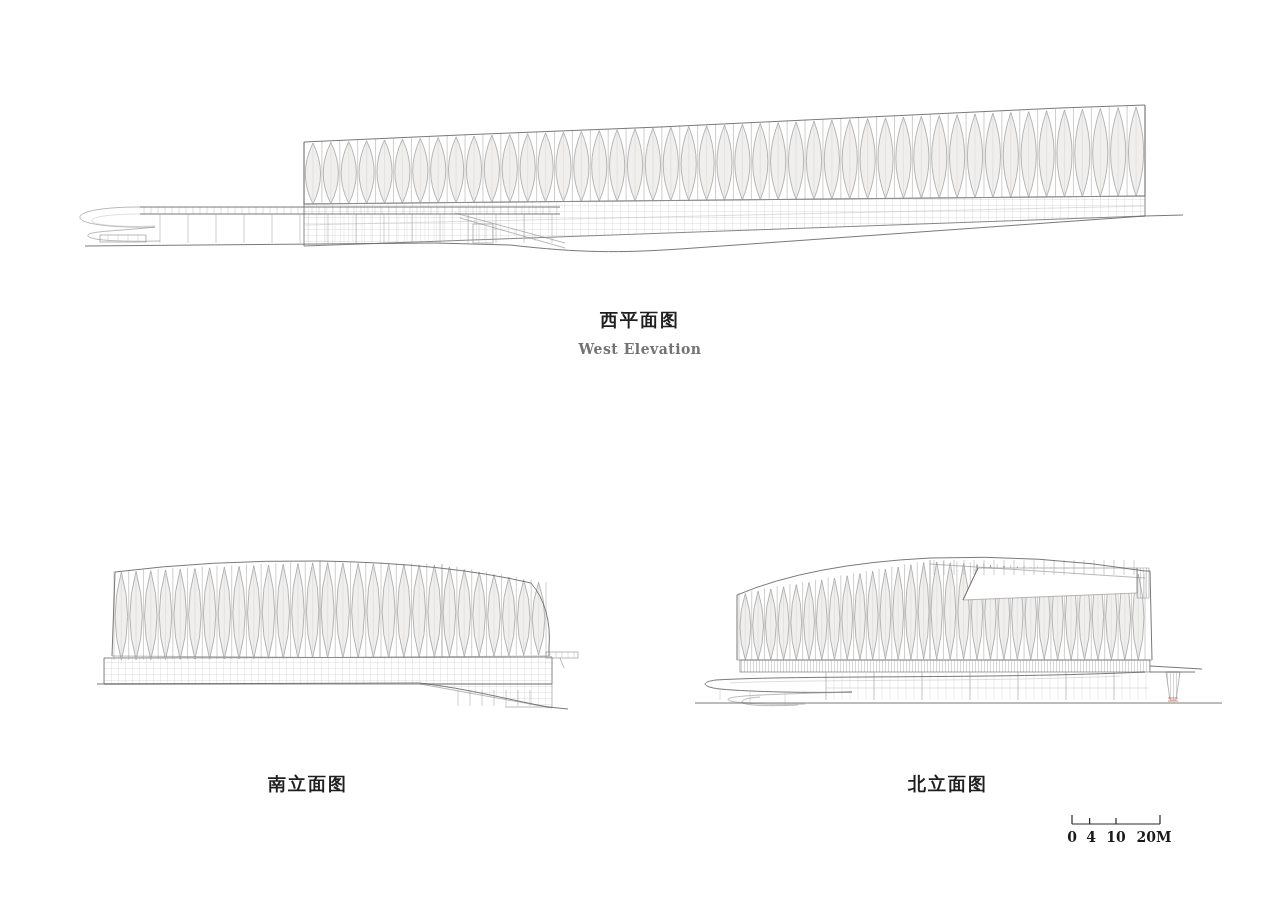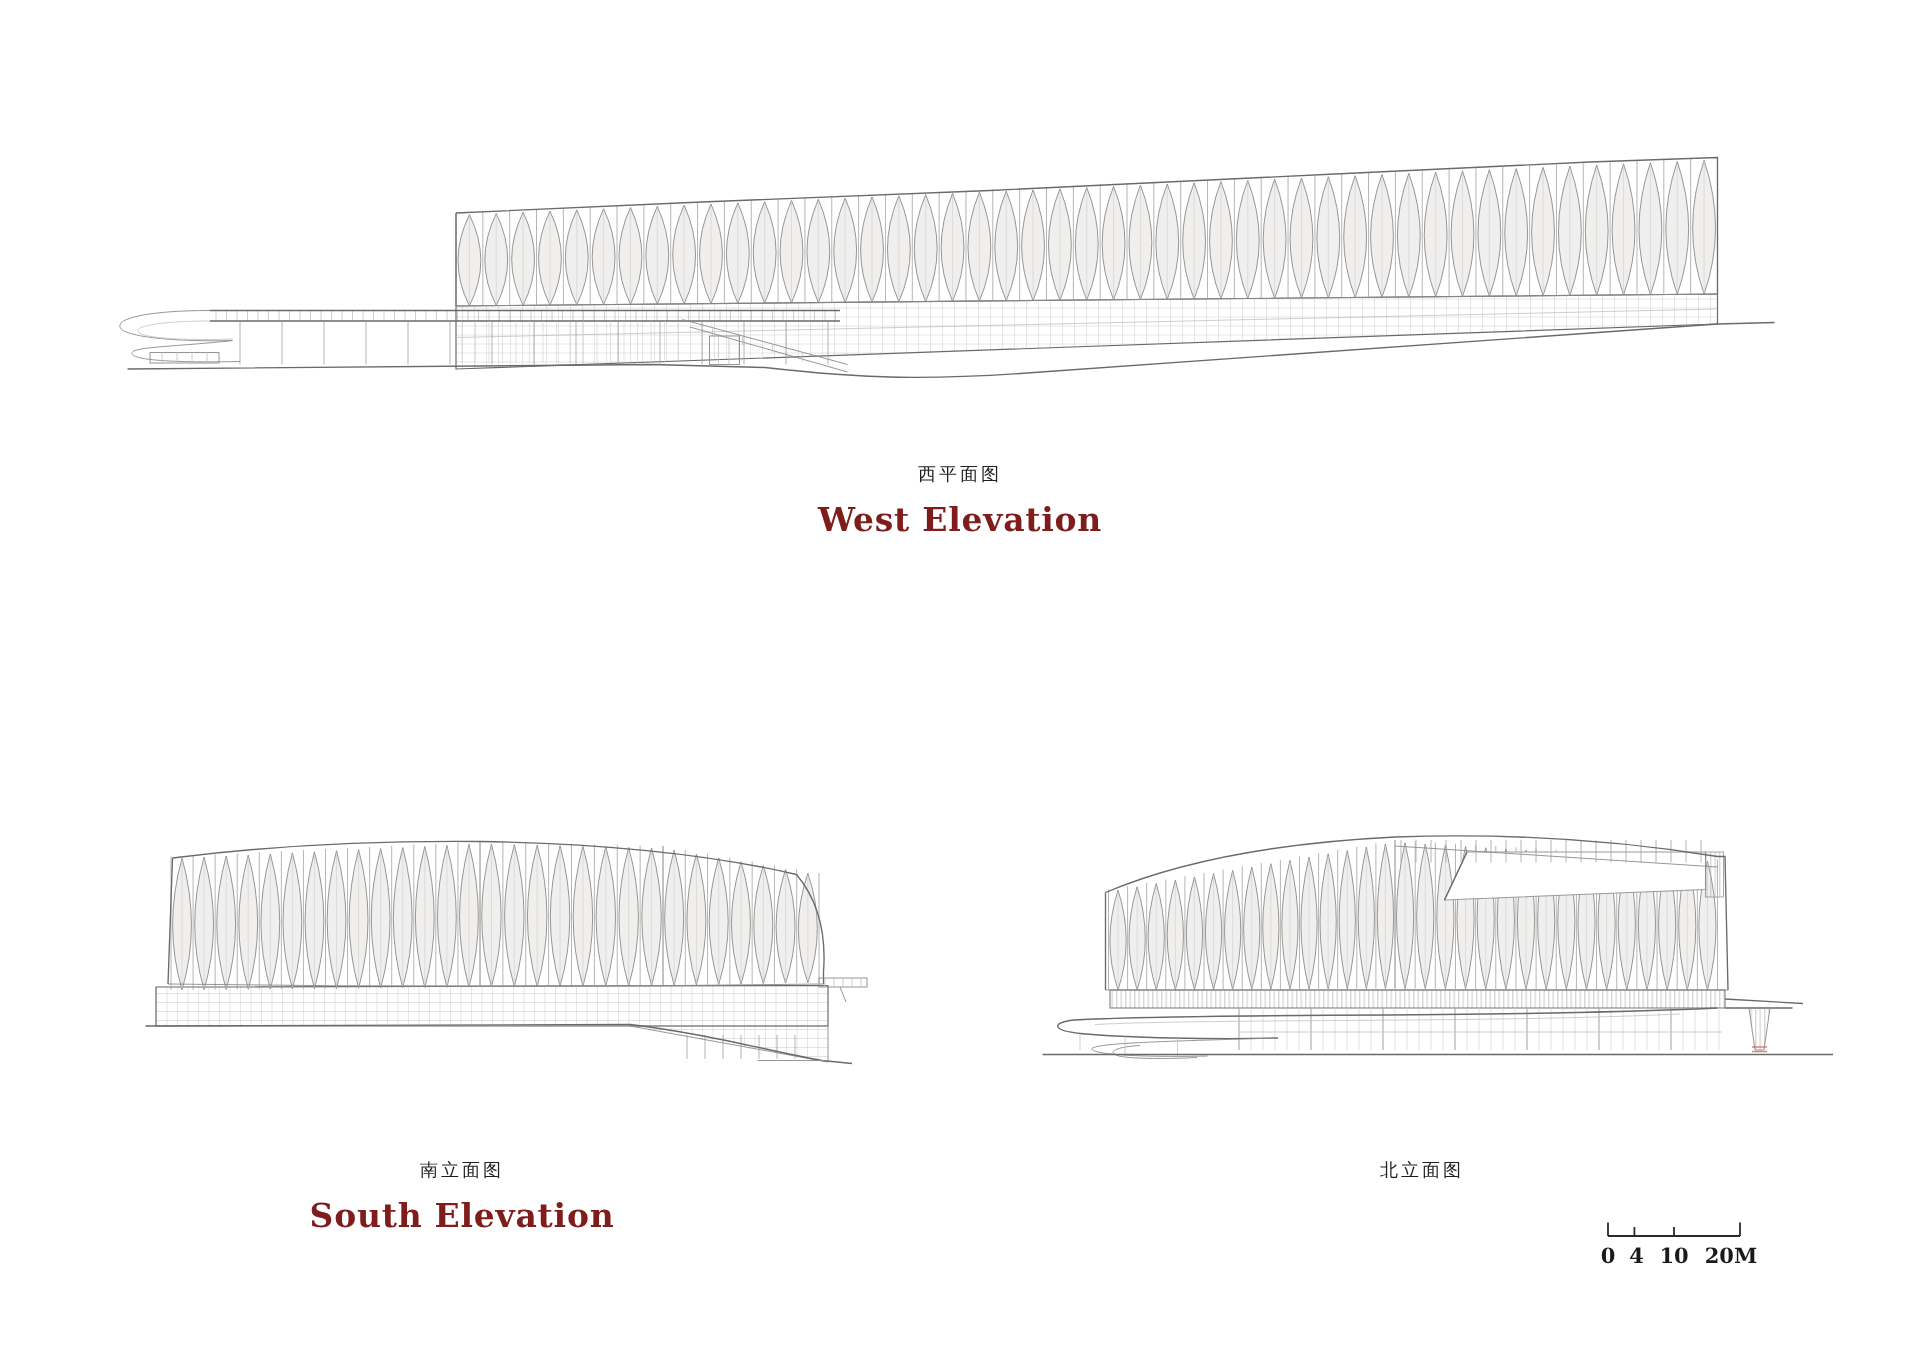--- a/index.html
+++ b/index.html
@@ -11,7 +11,7 @@
          font-family:"Liberation Sans",sans-serif;color:var(--text);}
   .drawing{position:absolute;}
   .caption{position:absolute;text-align:center;}
-  .label-zh{font-size:12px;font-weight:400;letter-spacing:2px;color:var(--text);
+  .label-zh{font-size:18px;font-weight:700;letter-spacing:2px;color:var(--text);
             font-family:"DejaVu Sans",sans-serif;}
   .label-en{font-size:22px;margin-top:9px;color:#7f1d1d;
             font-family:"DejaVu Serif","Liberation Serif",serif;font-weight:600;letter-spacing:0.5px;}

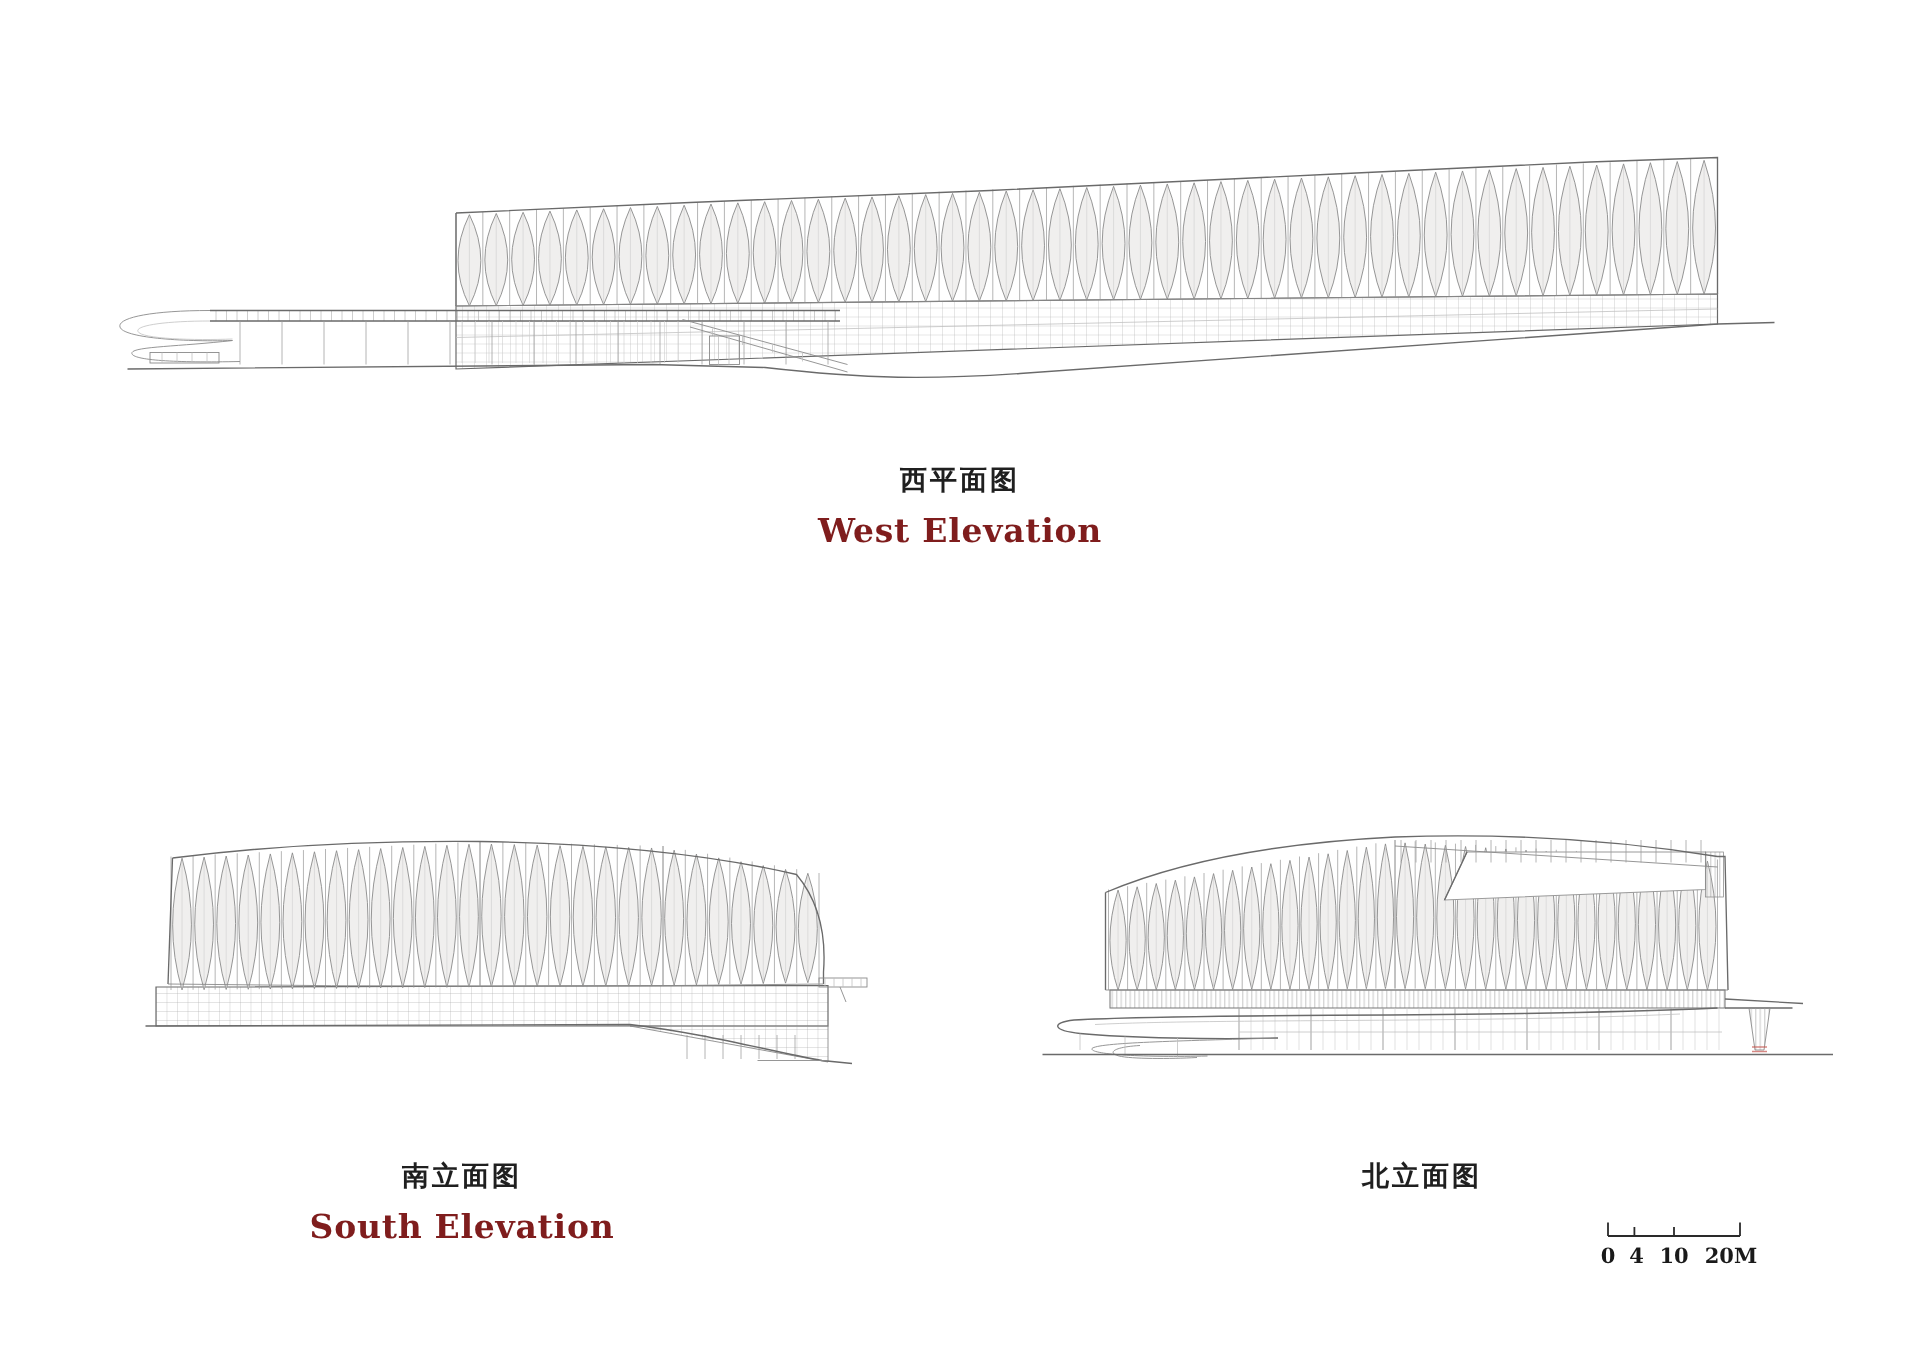--- a/index.html
+++ b/index.html
@@ -13,7 +13,7 @@
   .caption{position:absolute;text-align:center;}
   .label-zh{font-size:18px;font-weight:700;letter-spacing:2px;color:var(--text);
             font-family:"DejaVu Sans",sans-serif;}
-  .label-en{font-size:22px;margin-top:9px;color:#7f1d1d;
+  .label-en{font-size:14px;margin-top:9px;color:#737373;
             font-family:"DejaVu Serif","Liberation Serif",serif;font-weight:600;letter-spacing:0.5px;}
   
   .spike{fill:var(--spike-fill);stroke:var(--line);stroke-width:0.6;}

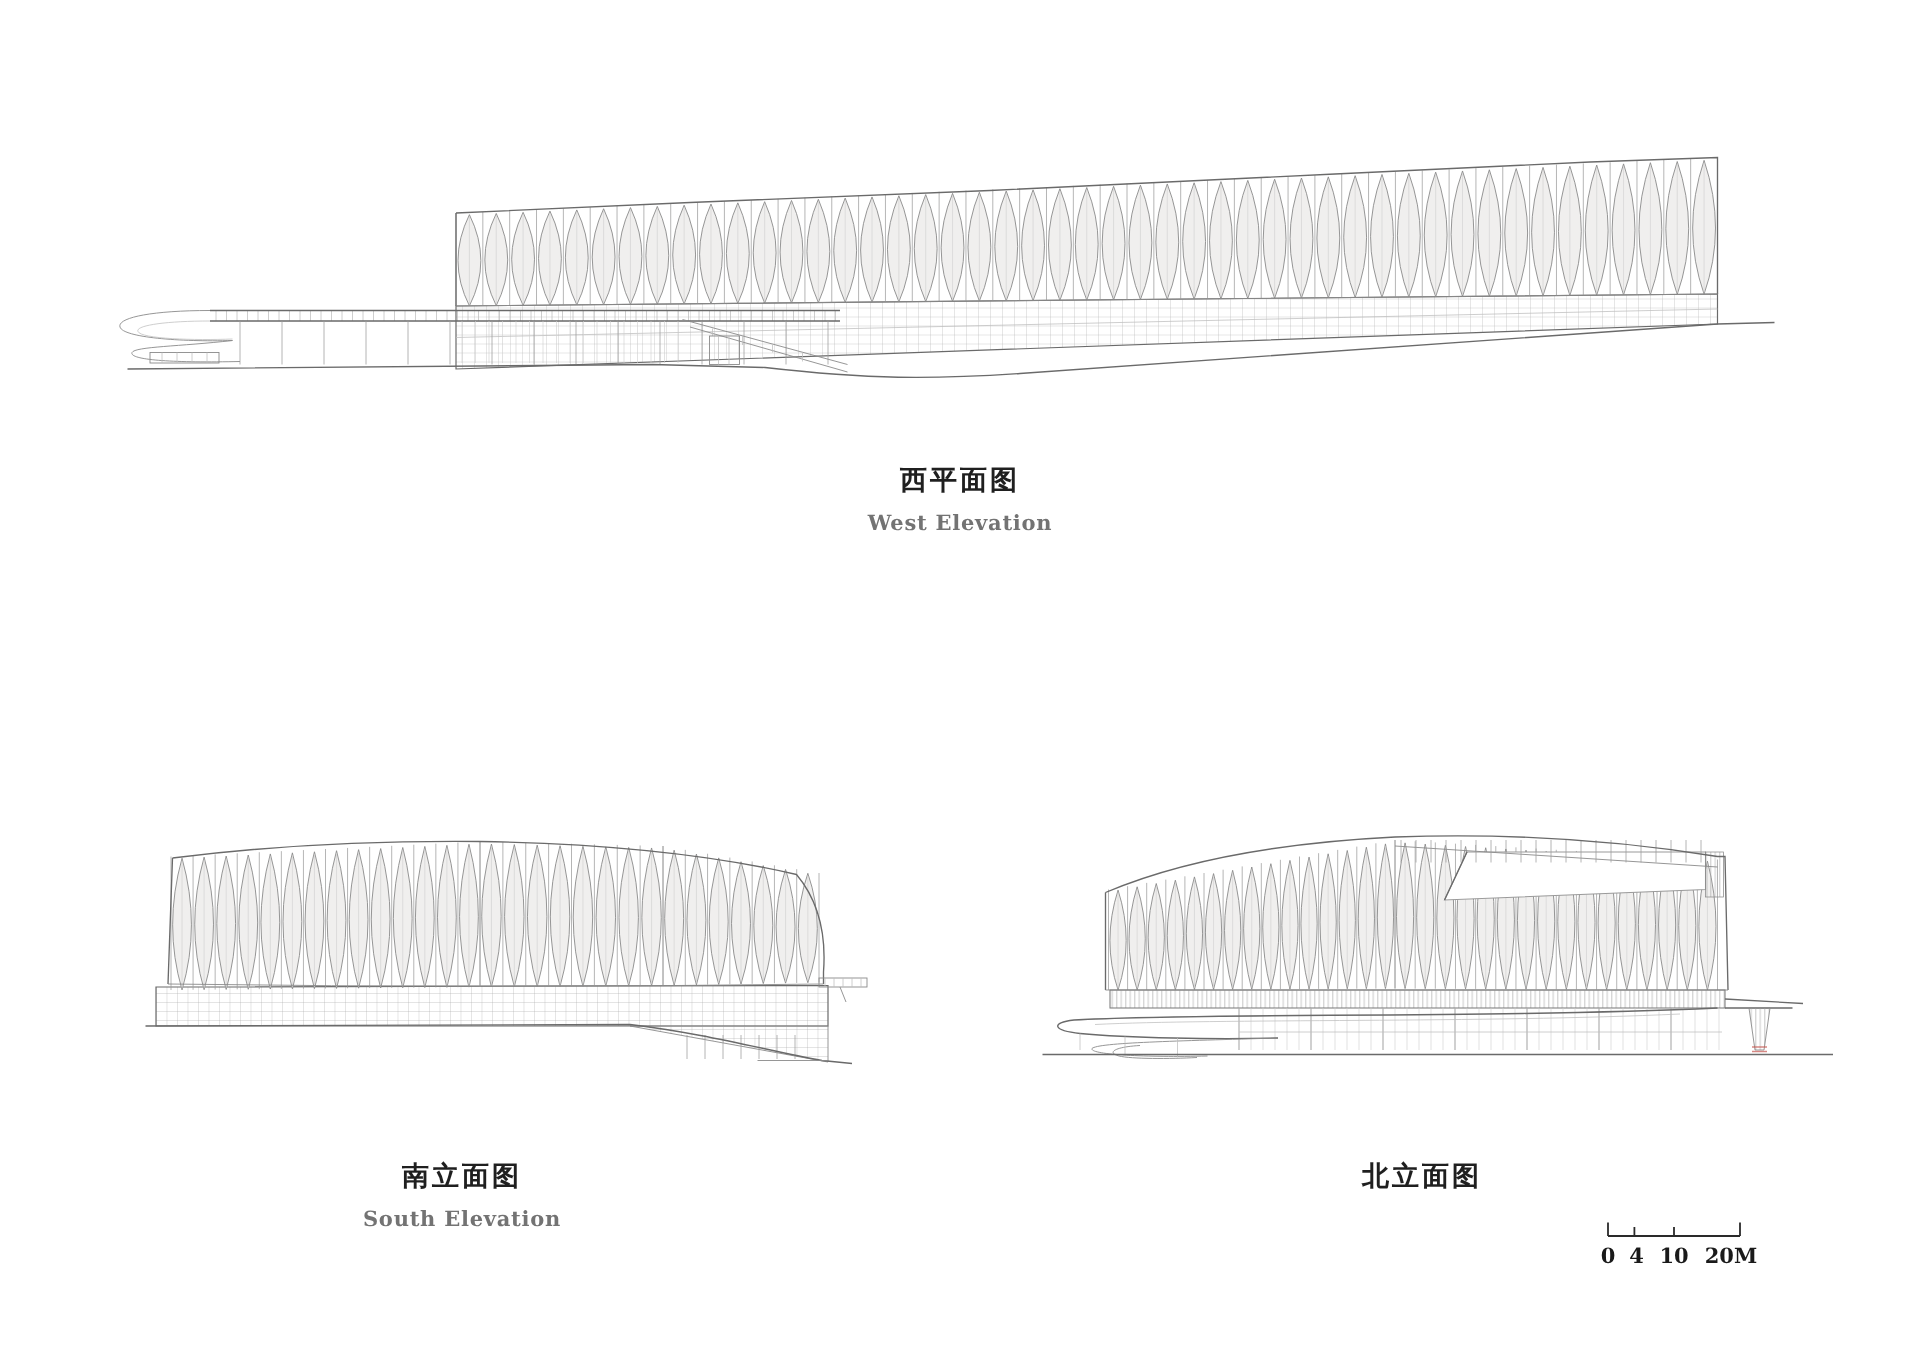--- a/index.html
+++ b/index.html
@@ -641,7 +641,6 @@
 
   <div class="caption" style="left:108px;top:772px;width:400px;text-align:center;">
     <div class="label-zh">南立面图</div>
-    <div class="label-en">South Elevation</div>
   </div>
 
   <div class="caption" style="left:748px;top:772px;width:400px;text-align:center;">

